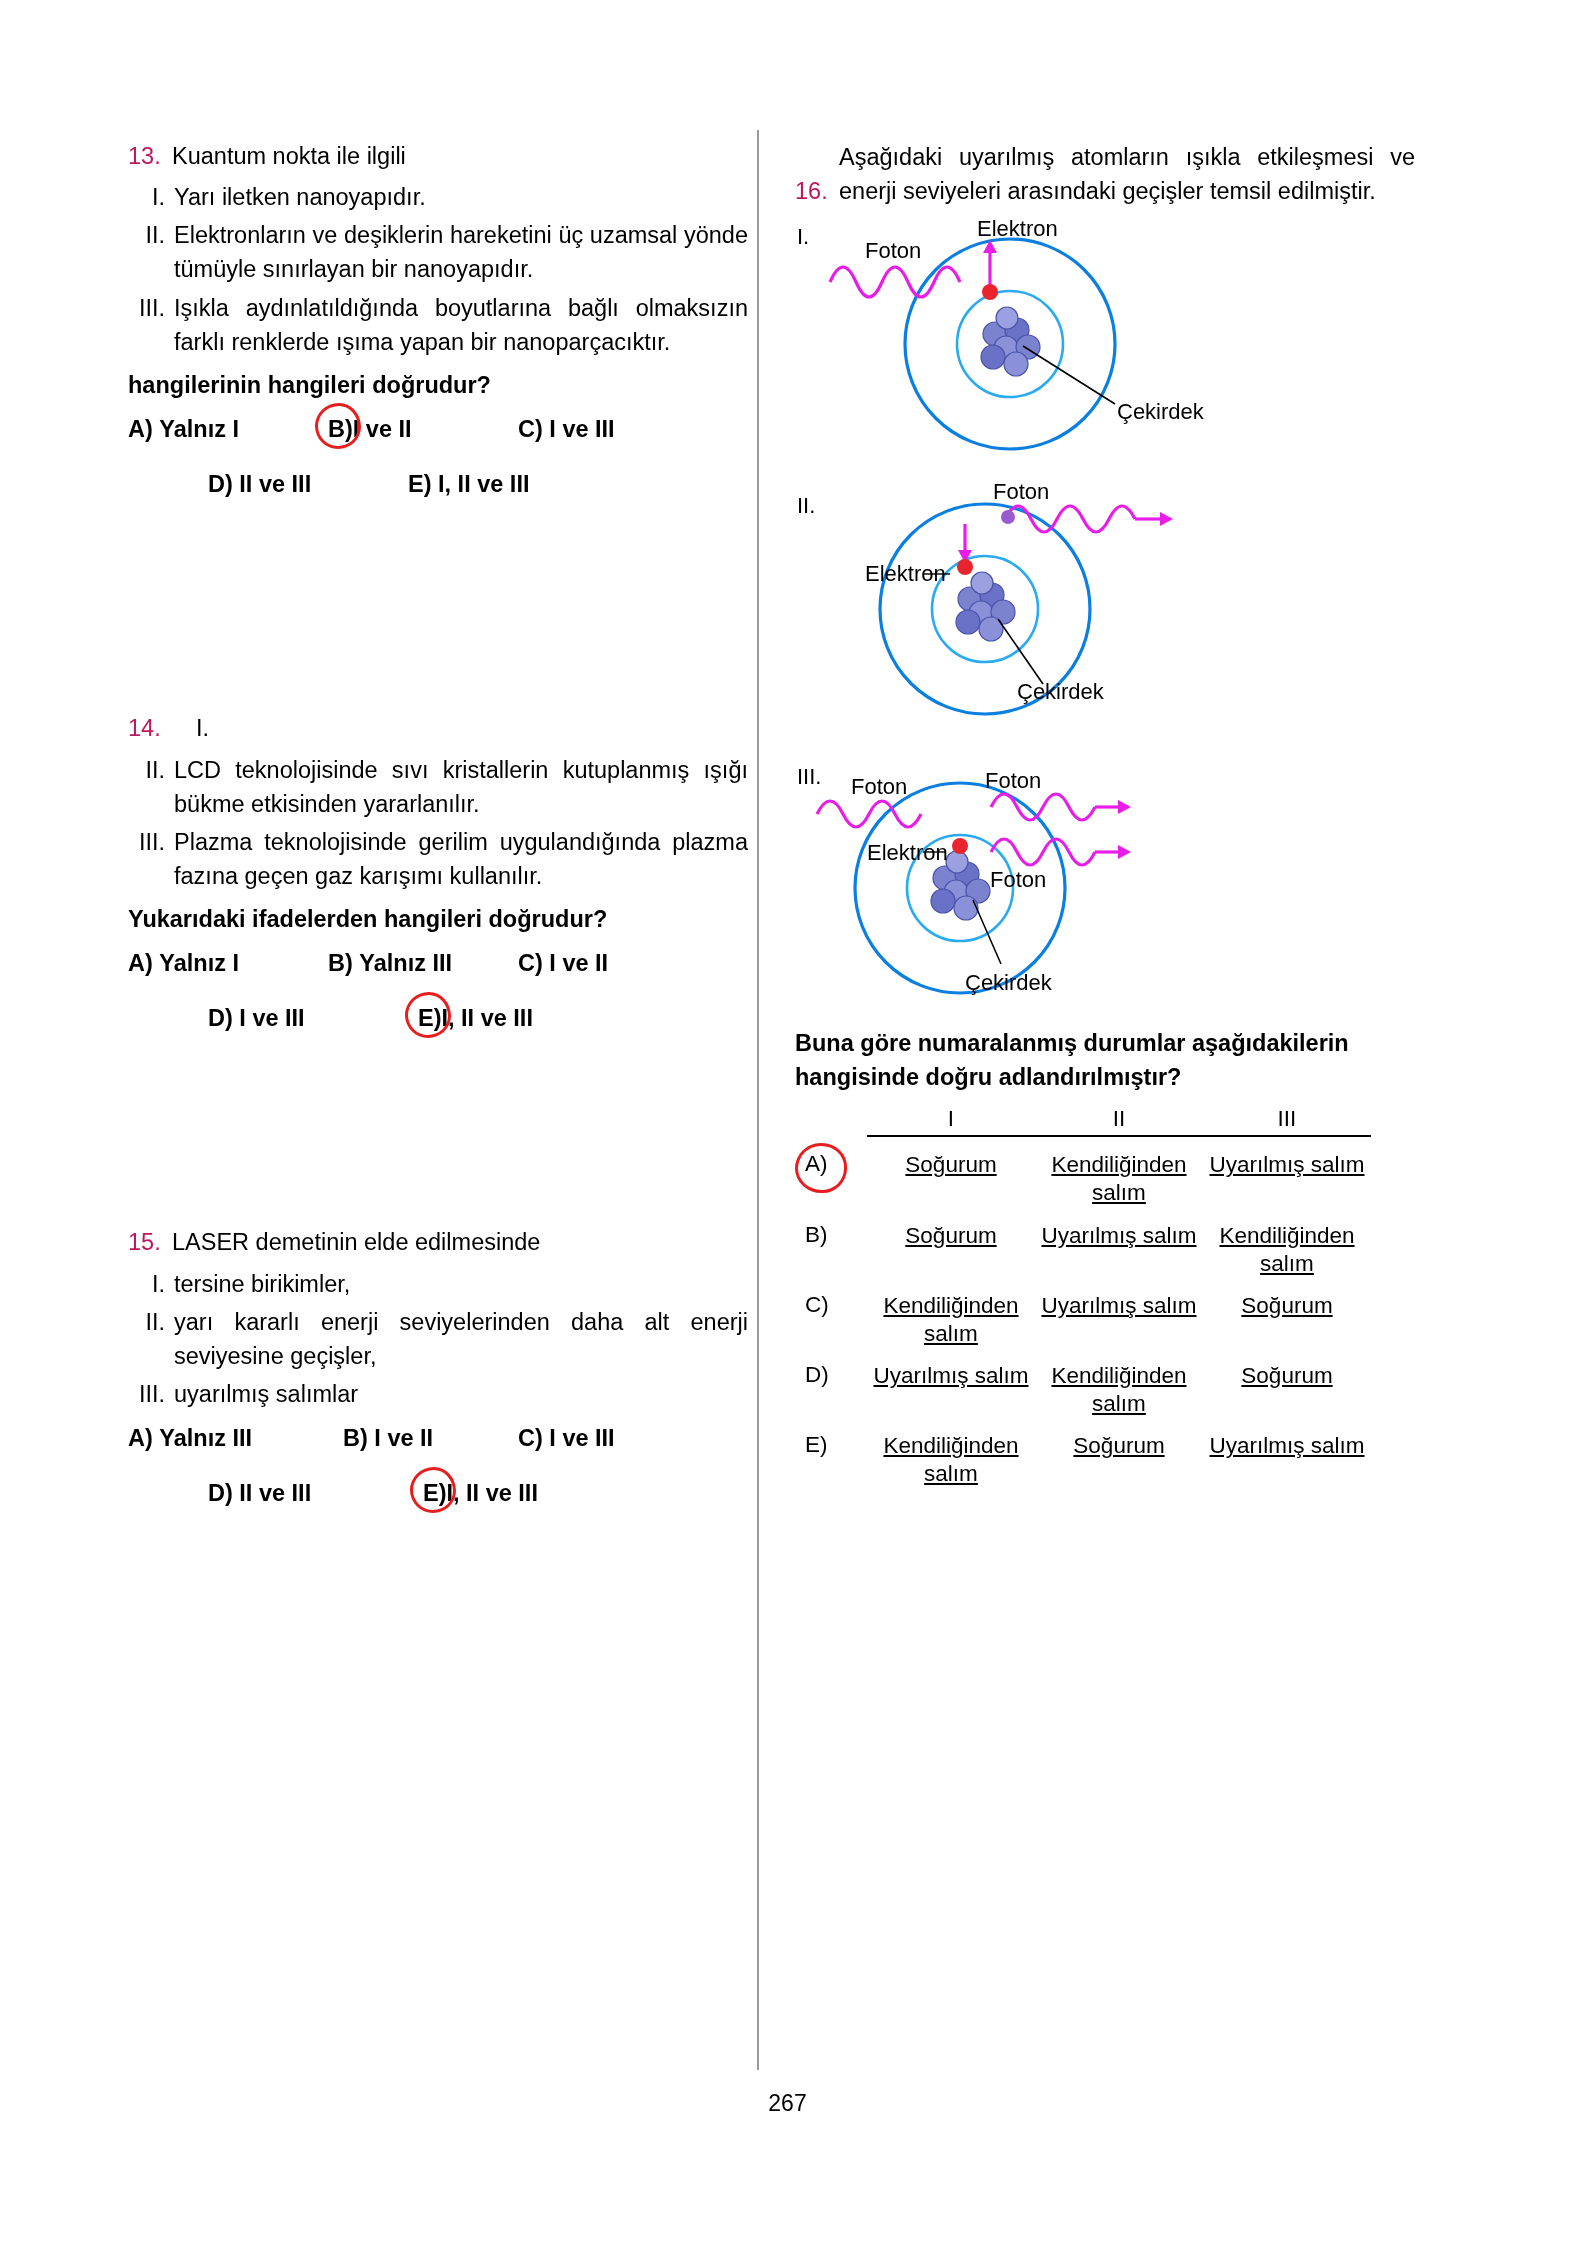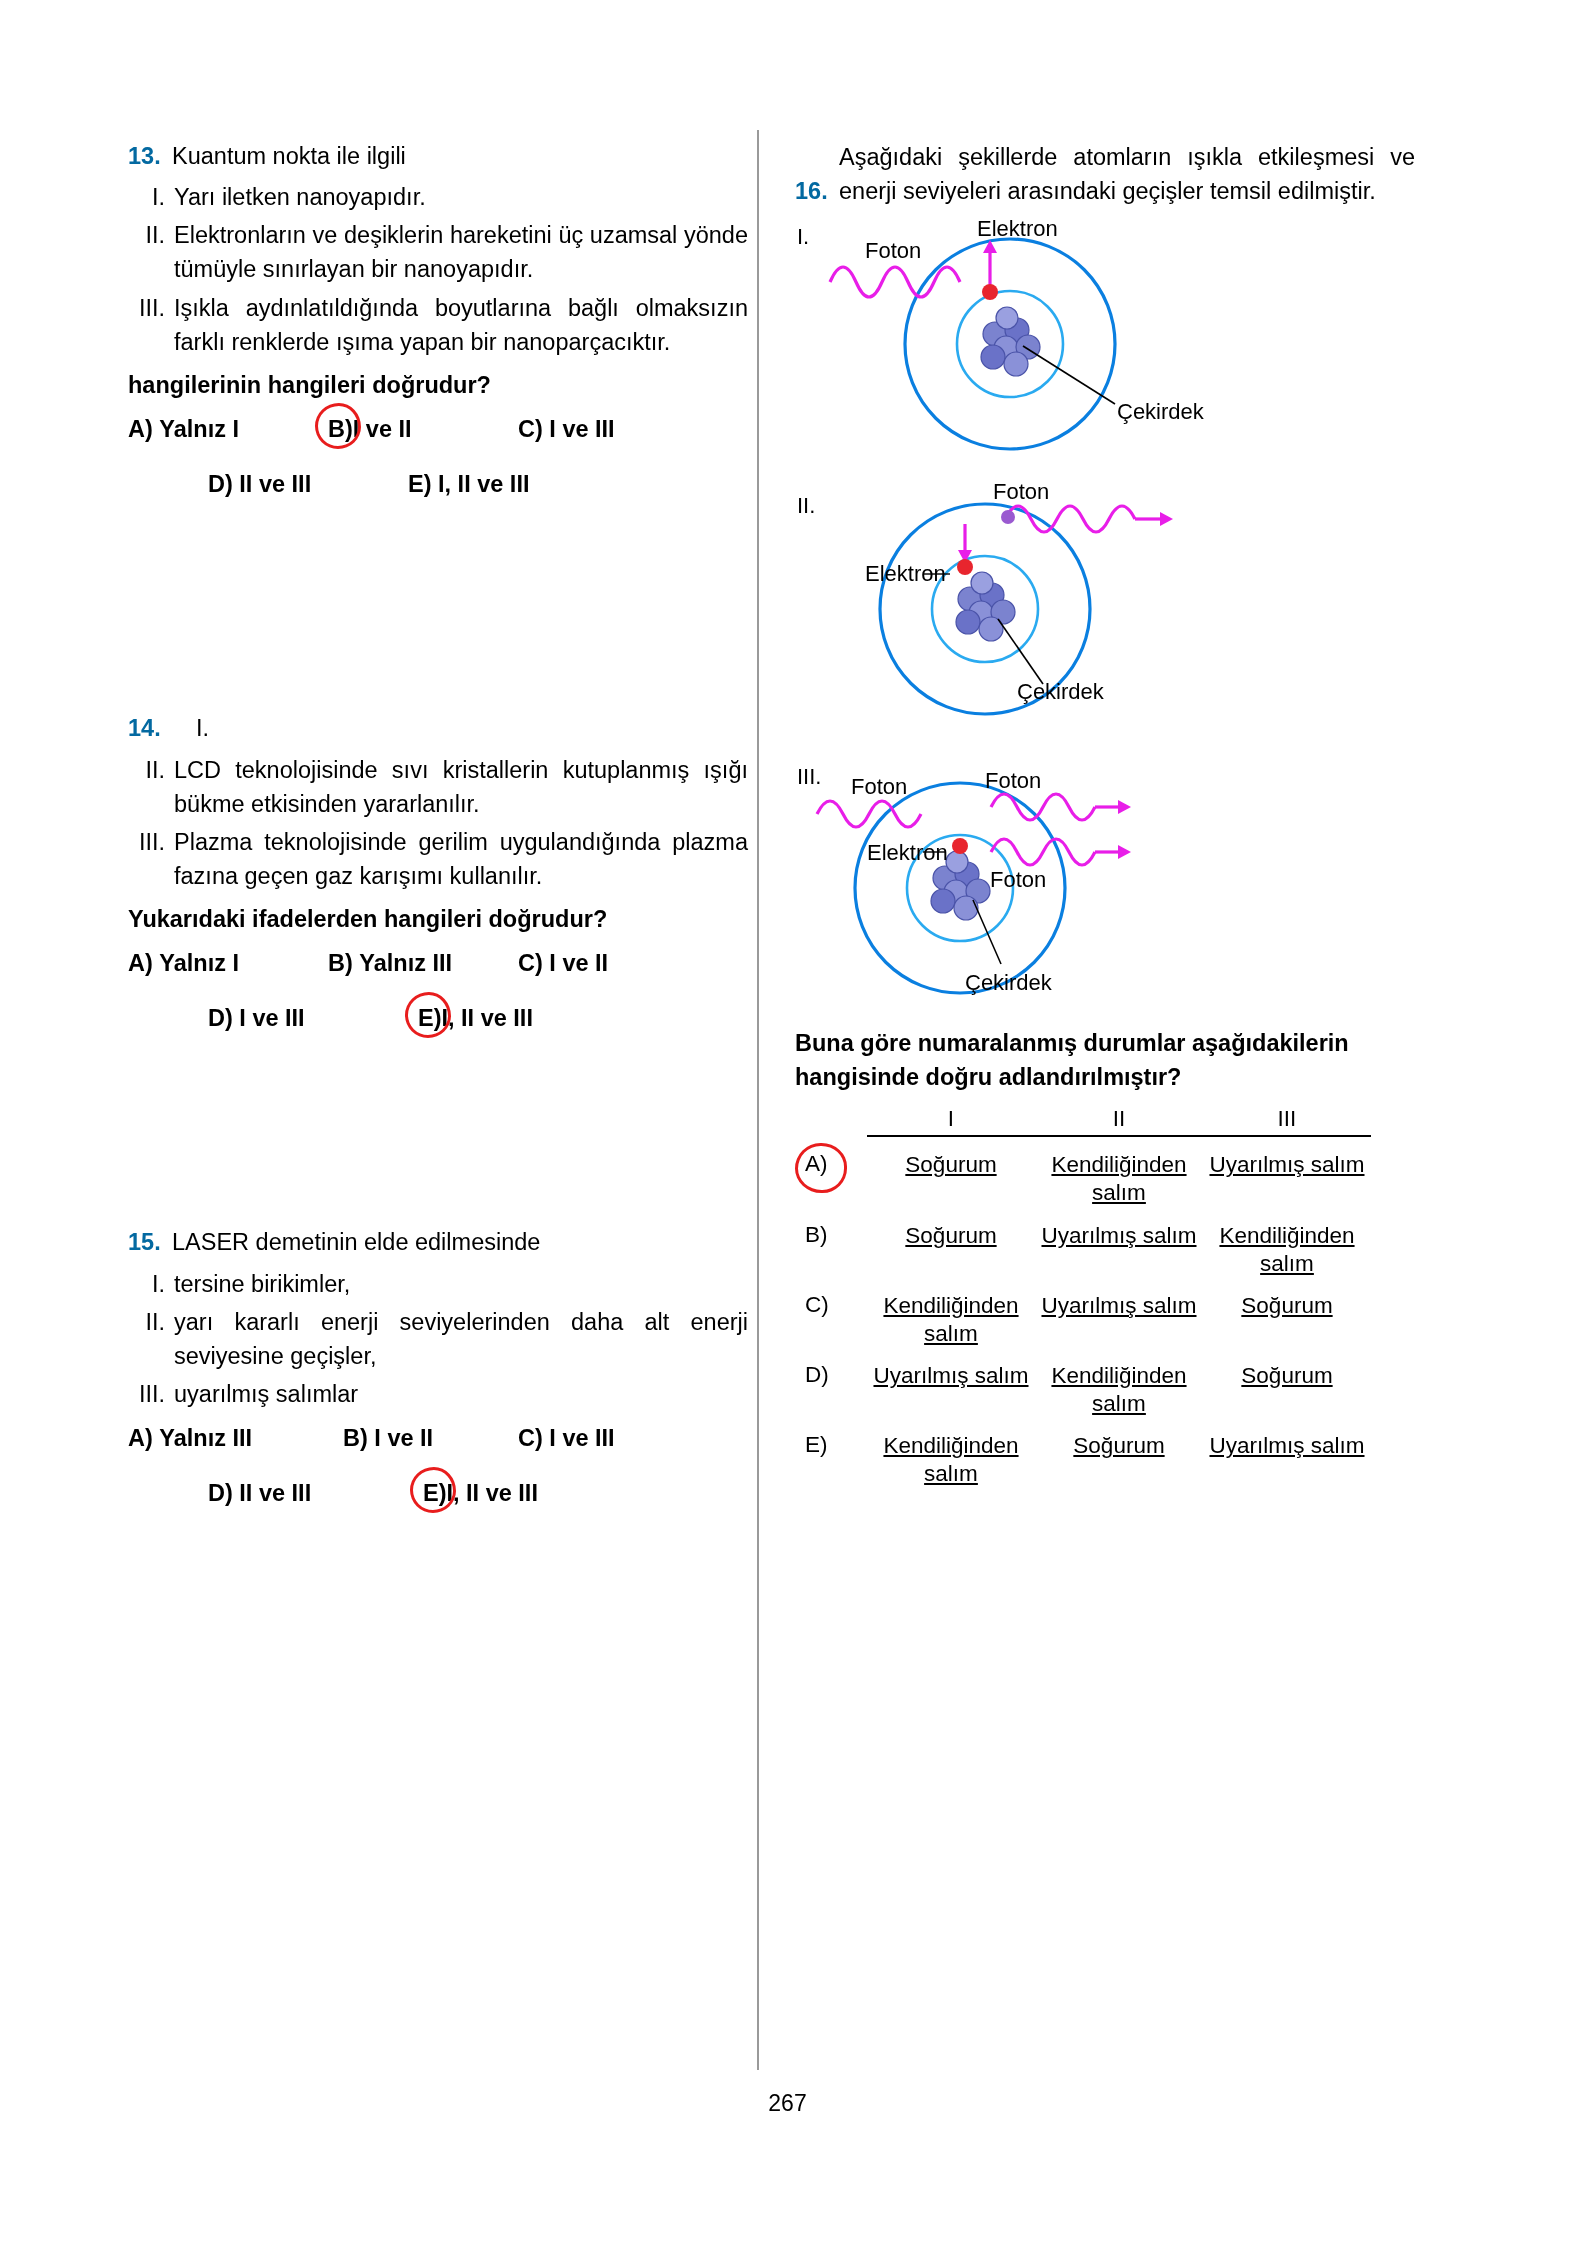--- a/index.html
+++ b/index.html
@@ -50,8 +50,8 @@
     line-height: 1.42;
   }
   .q-num {
-    color: #0369a1;
-    font-weight: bold;
+    color: #be185d;
+    font-weight: normal;
     min-width: 44px;
     flex: 0 0 auto;
     font-size: 23.5px;

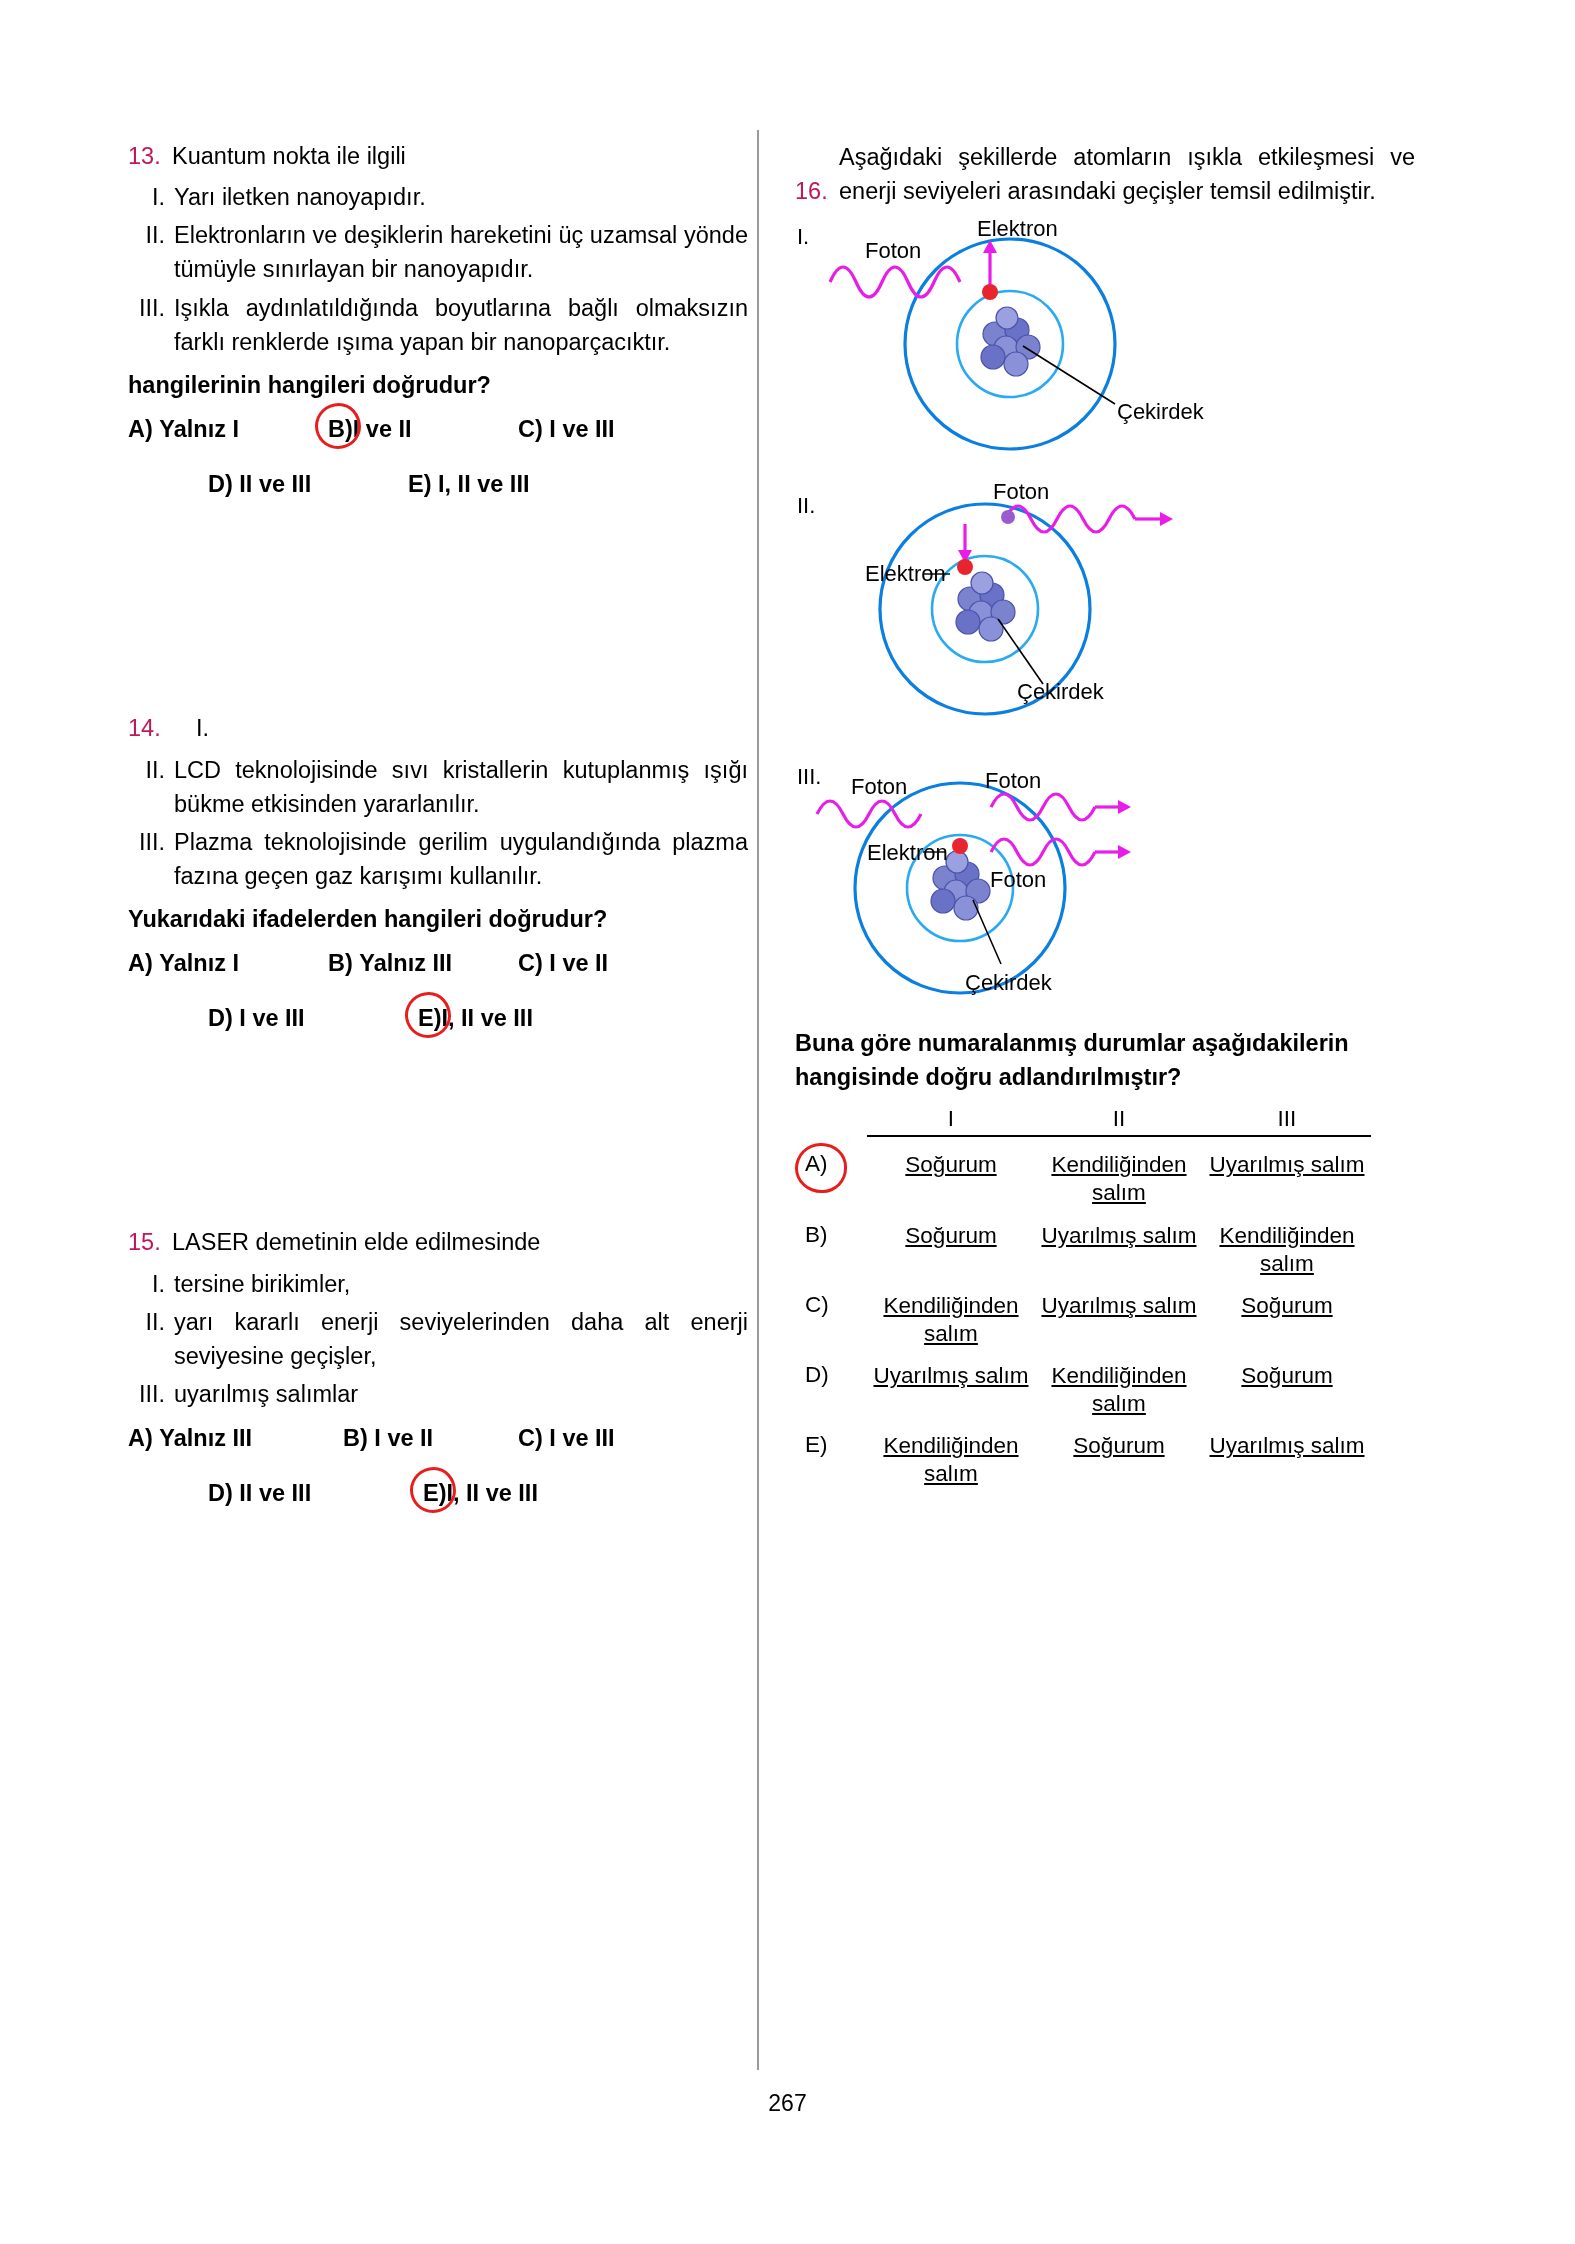--- a/index.html
+++ b/index.html
@@ -314,7 +314,7 @@
 
     <div class="q16-head">
       <span class="q-num">16.</span>
-      <span class="q16-body">Aşağıdaki şekillerde atomların ışıkla etkileşmesi ve enerji seviyeleri arasındaki geçişler temsil edilmiştir.</span>
+      <span class="q16-body">Aşağıdaki uyarılmış atomların ışıkla etkileşmesi ve enerji seviyeleri arasındaki geçişler temsil edilmiştir.</span>
     </div>
 
     <div class="figure" style="height:265px; margin-top:6px;">

